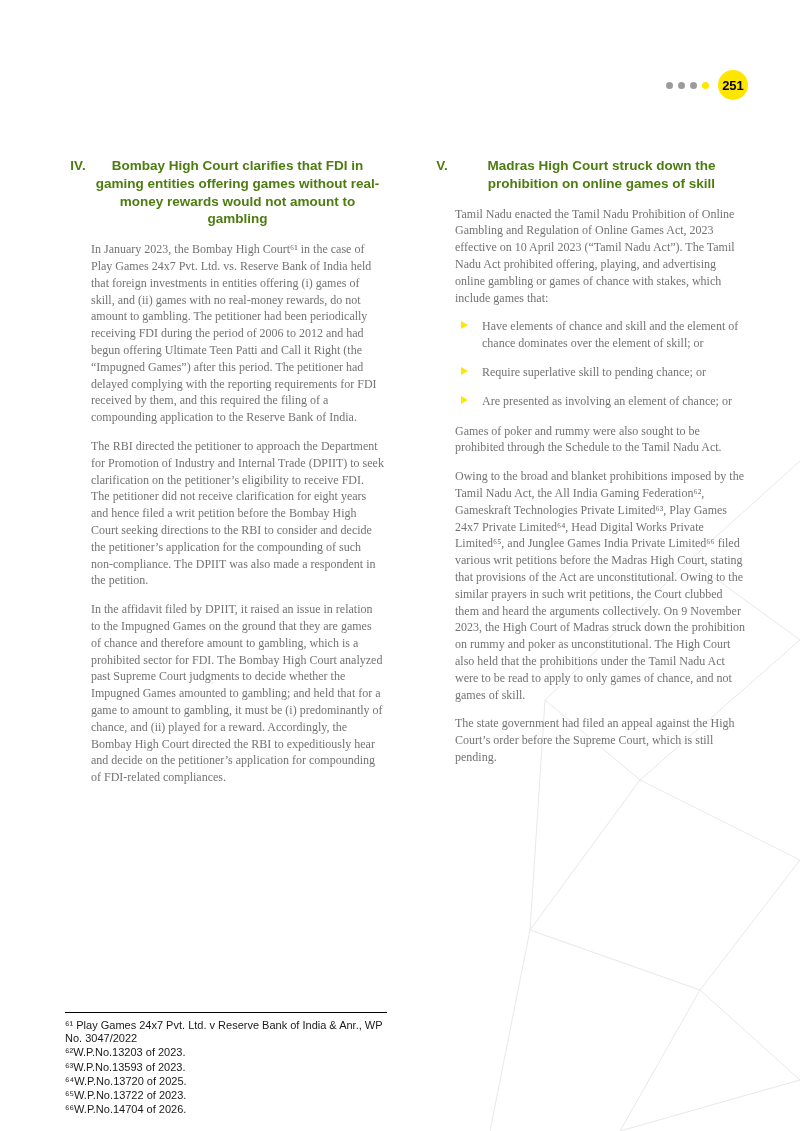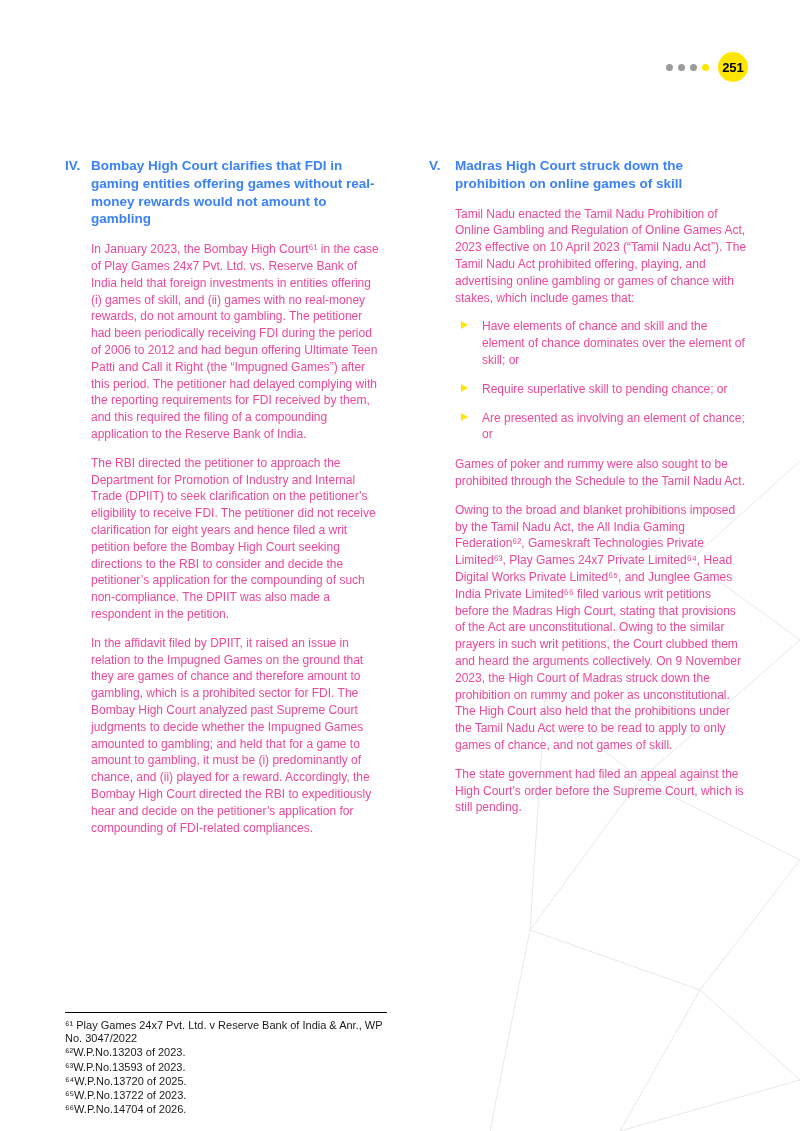--- a/index.html
+++ b/index.html
@@ -13,7 +13,7 @@
 
   
   .page-header {
-    position:absolute; top:52px; right:52px;
+    position:absolute; top:70px; right:52px;
     display:flex; align-items:center;
   }
   .dots { display:flex; gap:5px; align-items:center; margin-right:9px; }

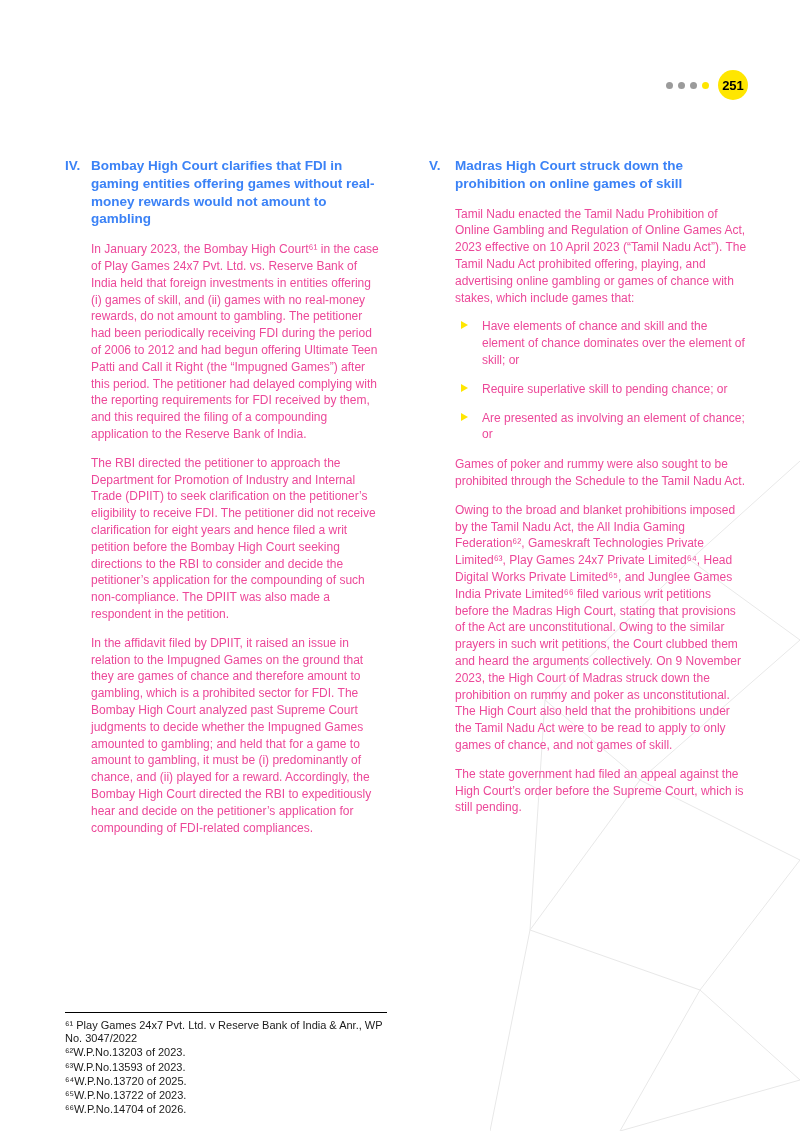--- a/index.html
+++ b/index.html
@@ -37,8 +37,8 @@
   }
   .col { flex:1; min-width:0; }
   .heading {
-    display:flex; font-size:13.5px; font-weight:bold; color:#3b82f6;
-    line-height:1.32; margin-bottom:13px;
+    display:flex; font-size:13.5px; font-weight:bold; color:#4d7c0f;
+    line-height:1.32; margin-bottom:13px;text-align:center;
   }
   .hnum { flex:0 0 26px; width:26px; }
   .body-ind {

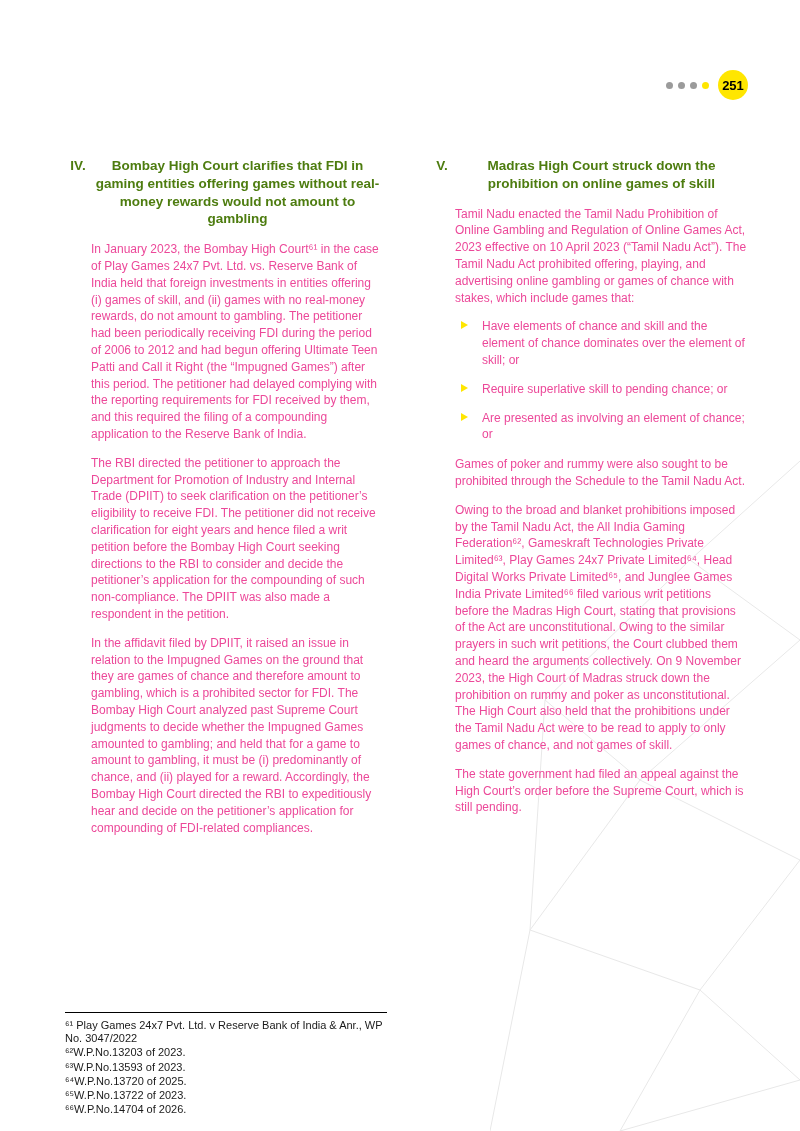--- a/index.html
+++ b/index.html
@@ -42,7 +42,7 @@
   }
   .hnum { flex:0 0 26px; width:26px; }
   .body-ind {
-    margin-left:26px; font-size:12px; line-height:1.4; color:#ec4899;
+    margin-left:26px; font-size:12px; line-height:1.4; color:#737373;font-family:Liberation Serif, serif;
   }
   .body-ind p { margin-bottom:12px; }
 

